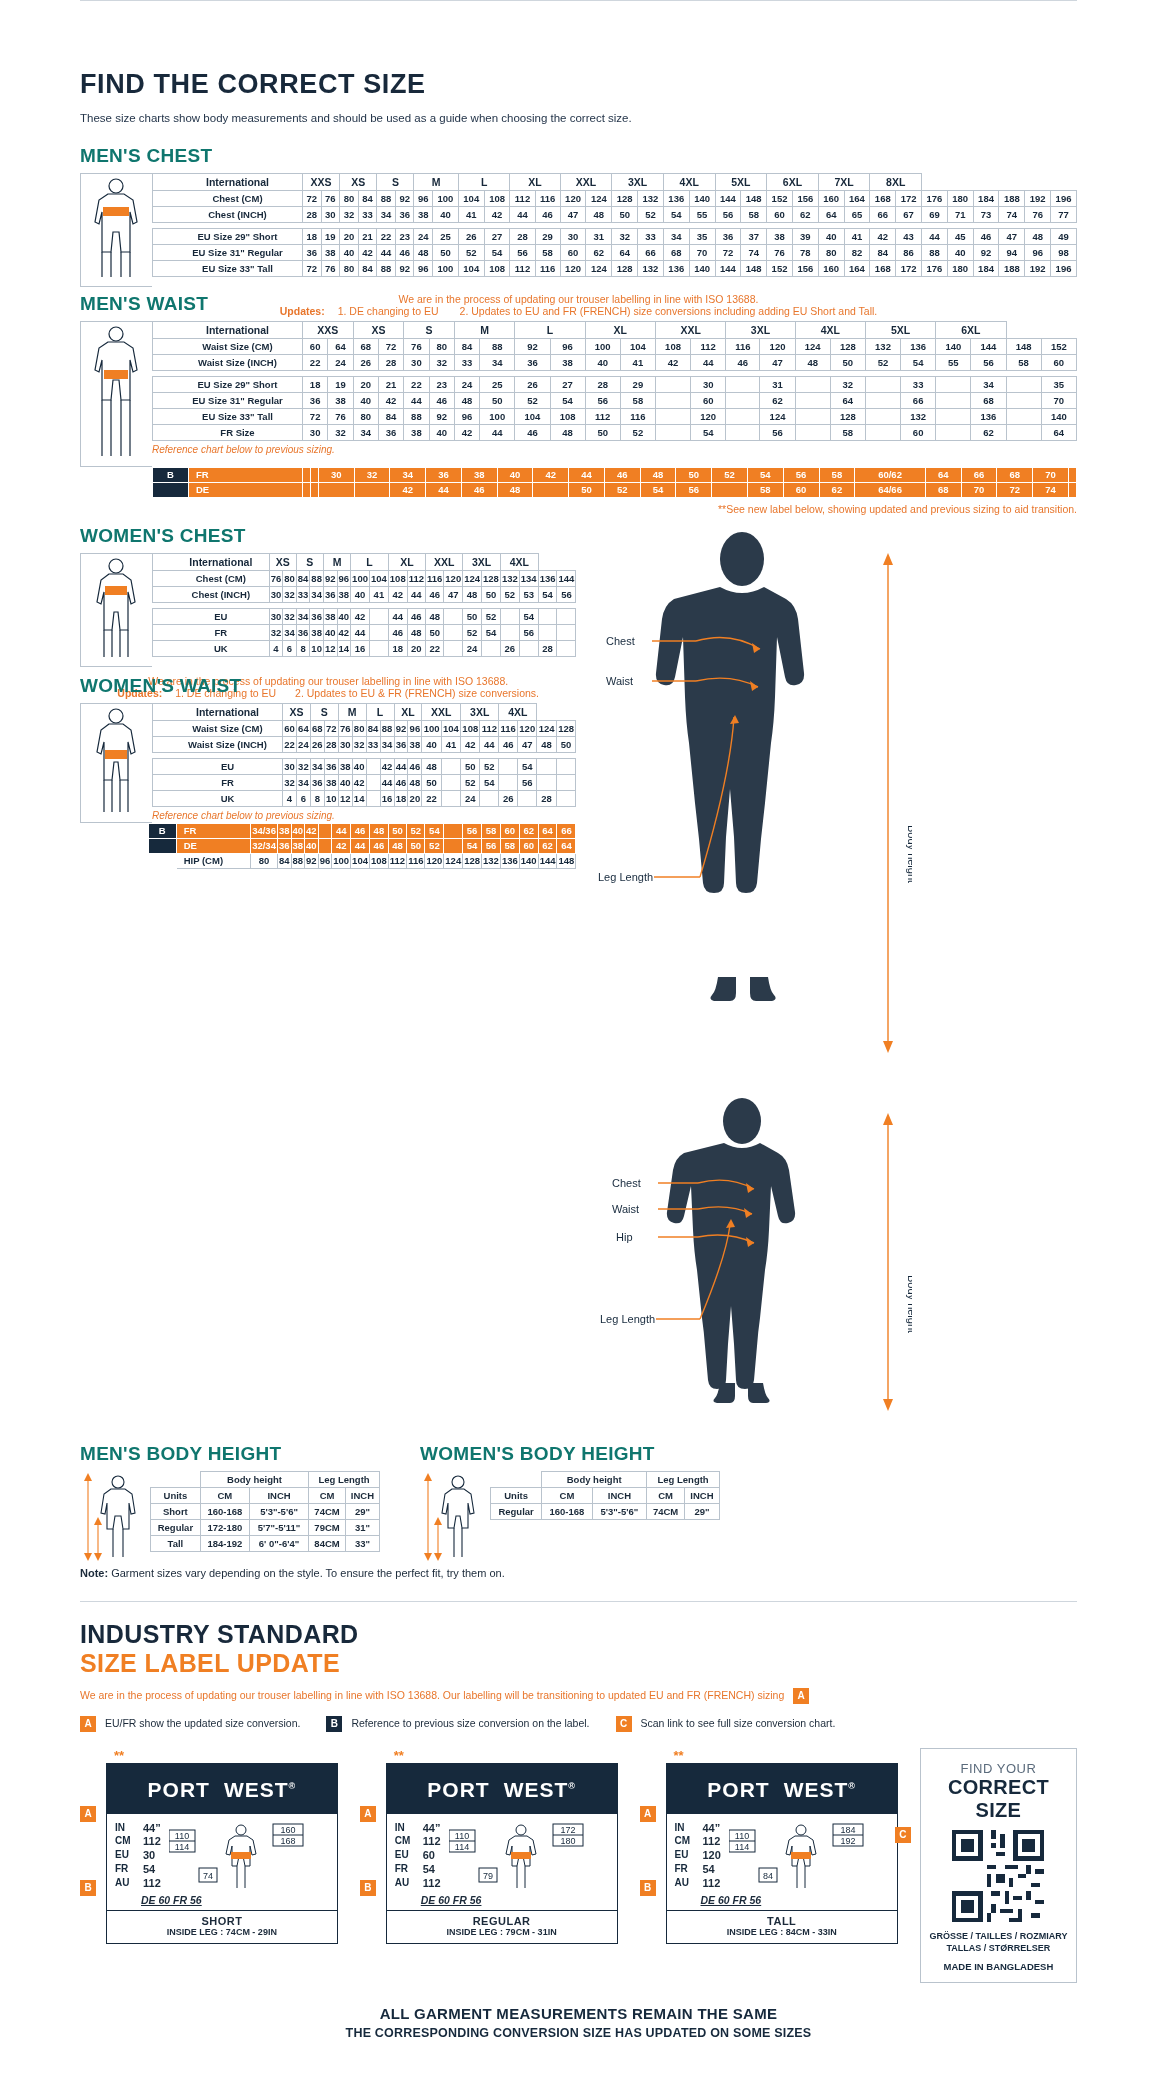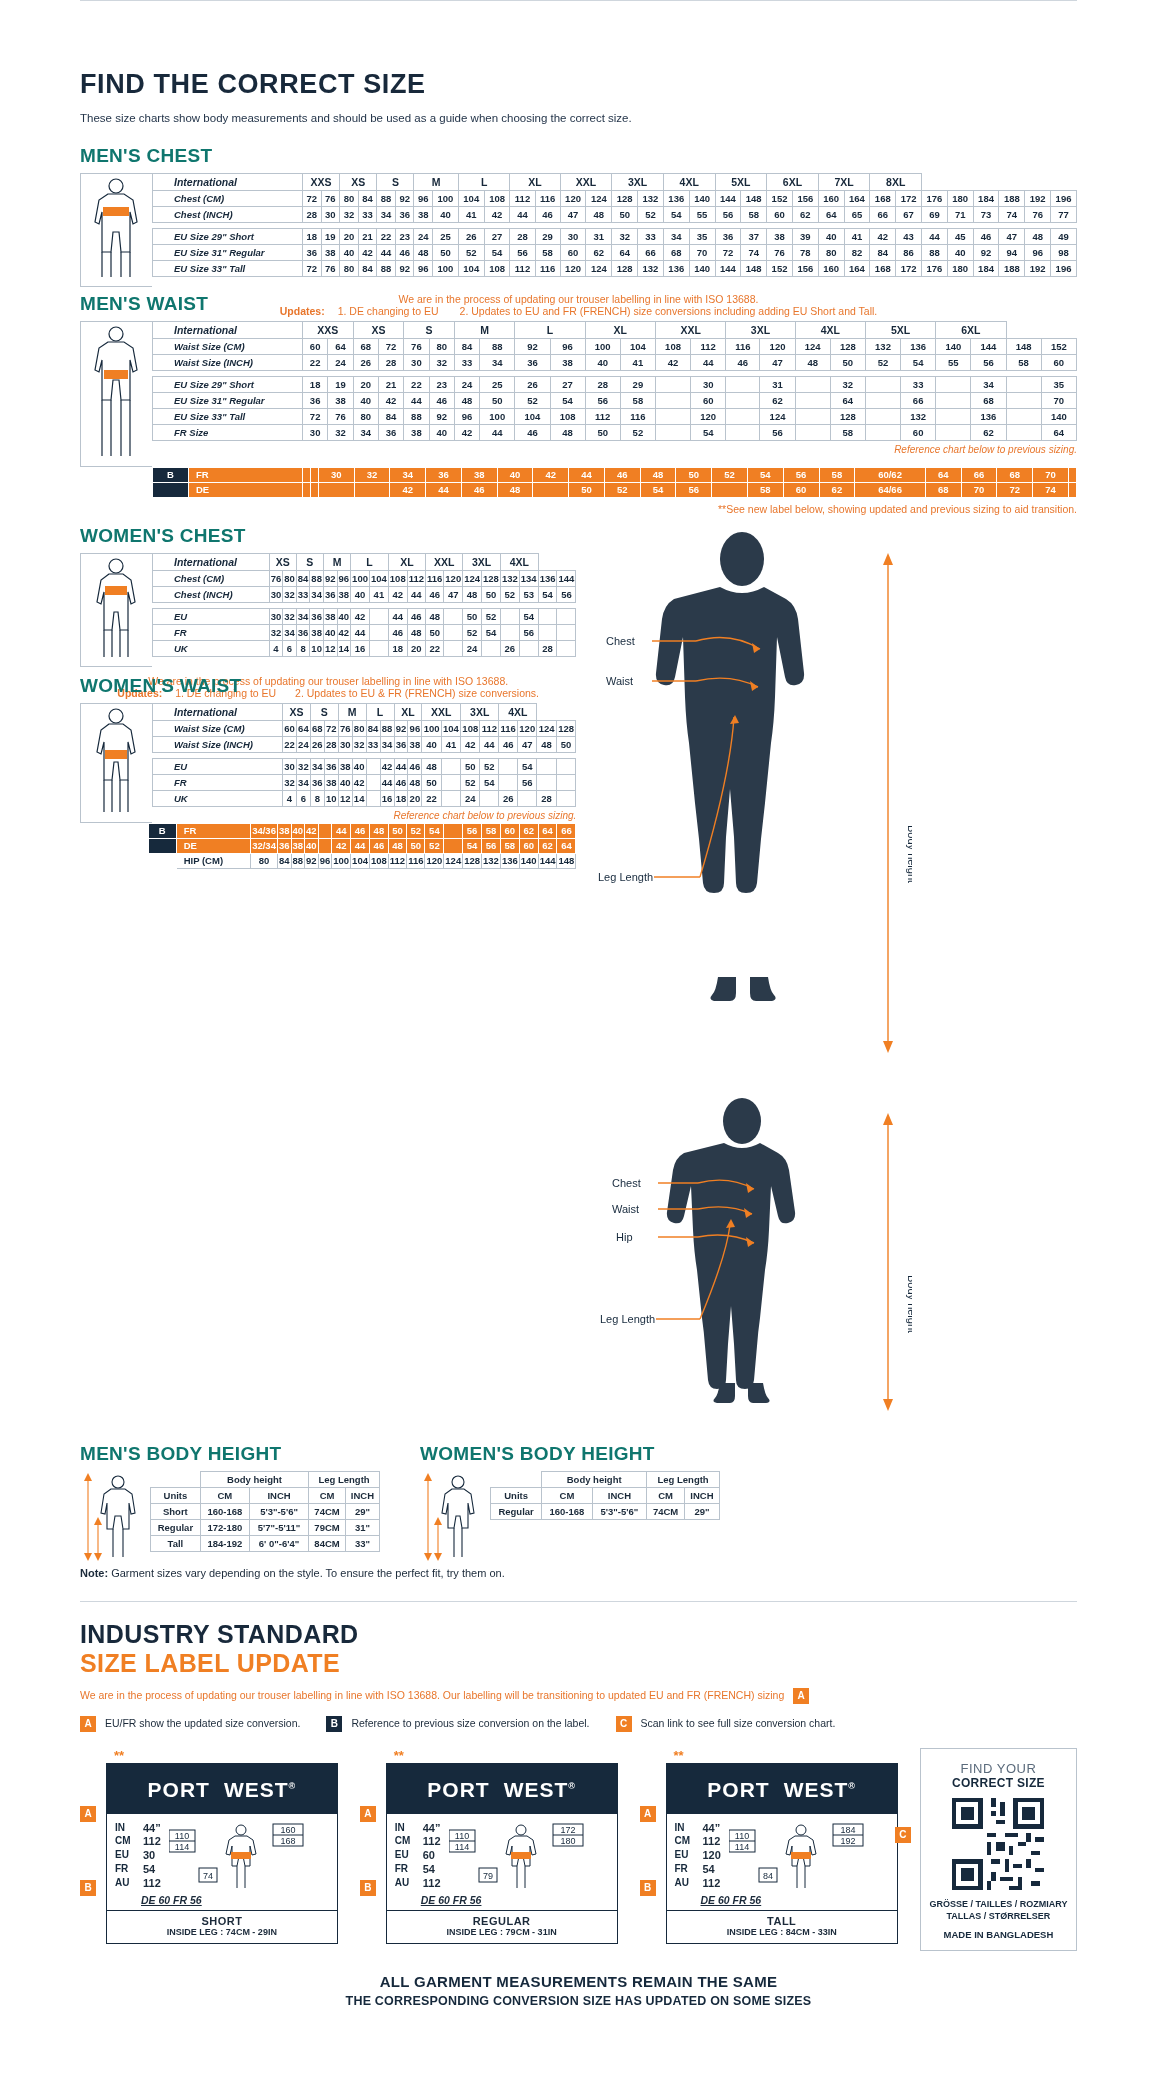--- a/index.html
+++ b/index.html
@@ -43,11 +43,10 @@
     font-weight: 600;
   }
   table.sz td.lbl {
-    text-align:left;
+    text-align:center;
     padding-left: 21px;
     font-weight: 600;
     white-space: nowrap;
-    font-style: italic;
   }
   table.sz tr.hdr td { font-weight: 800; font-size: 10.5px; }
   table.sz tr.spacer td { border:none; height:6px; }

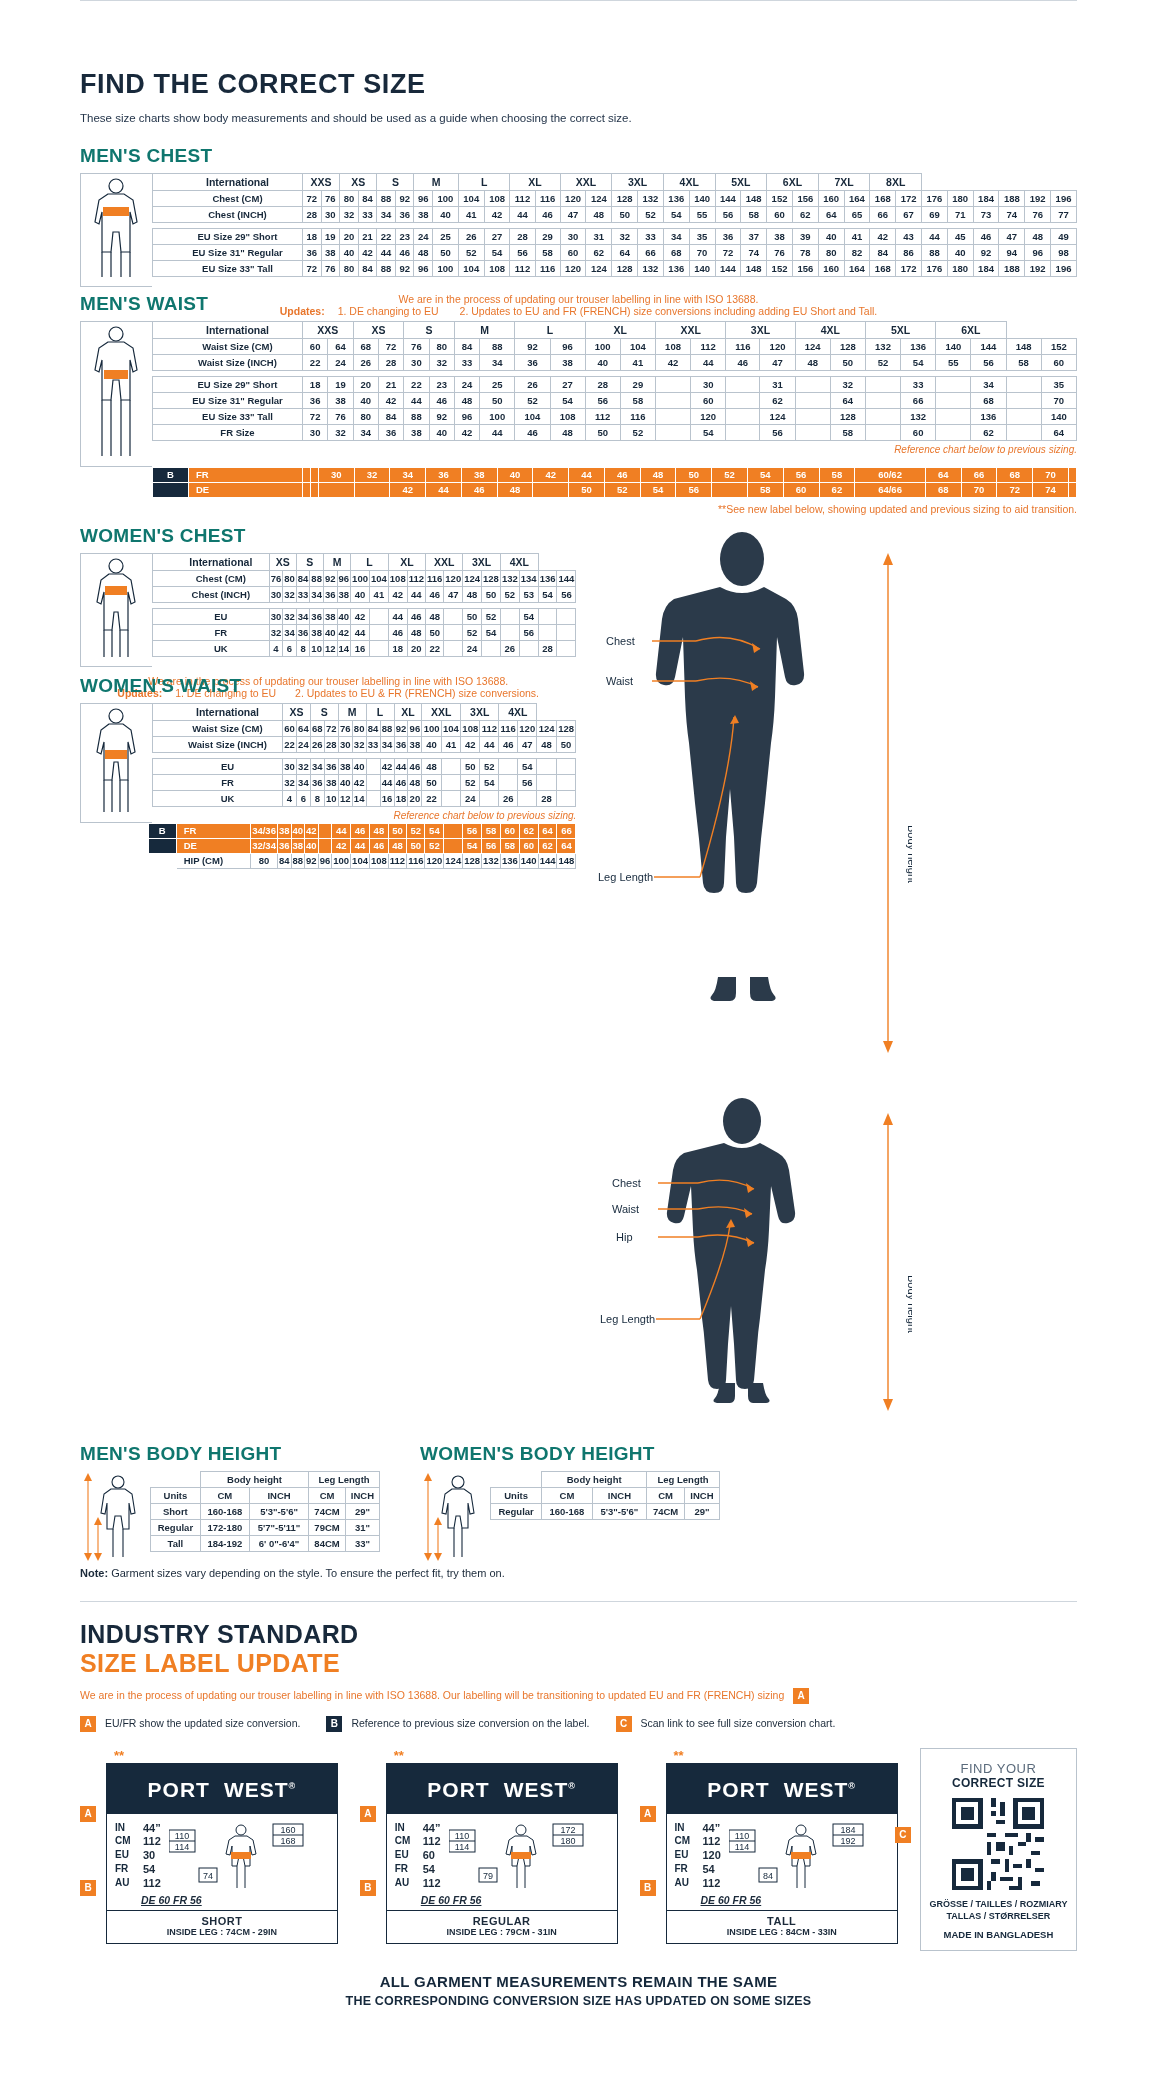--- a/index.html
+++ b/index.html
@@ -66,7 +66,7 @@
   .note-orange b { font-weight: 700; }
   .note-right { text-align:right; }
 
-  .ref-prev { color:#e8762c; font-size:10px; font-style:italic; margin:3px 0 2px 0;text-align:right; }
+  .ref-prev { color:#e8762c; font-size:10px; font-style:italic; margin:3px 0 2px 0; }
 
   table.orange { border-collapse: collapse; width:100%; font-size:9.5px; }
   table.orange td {

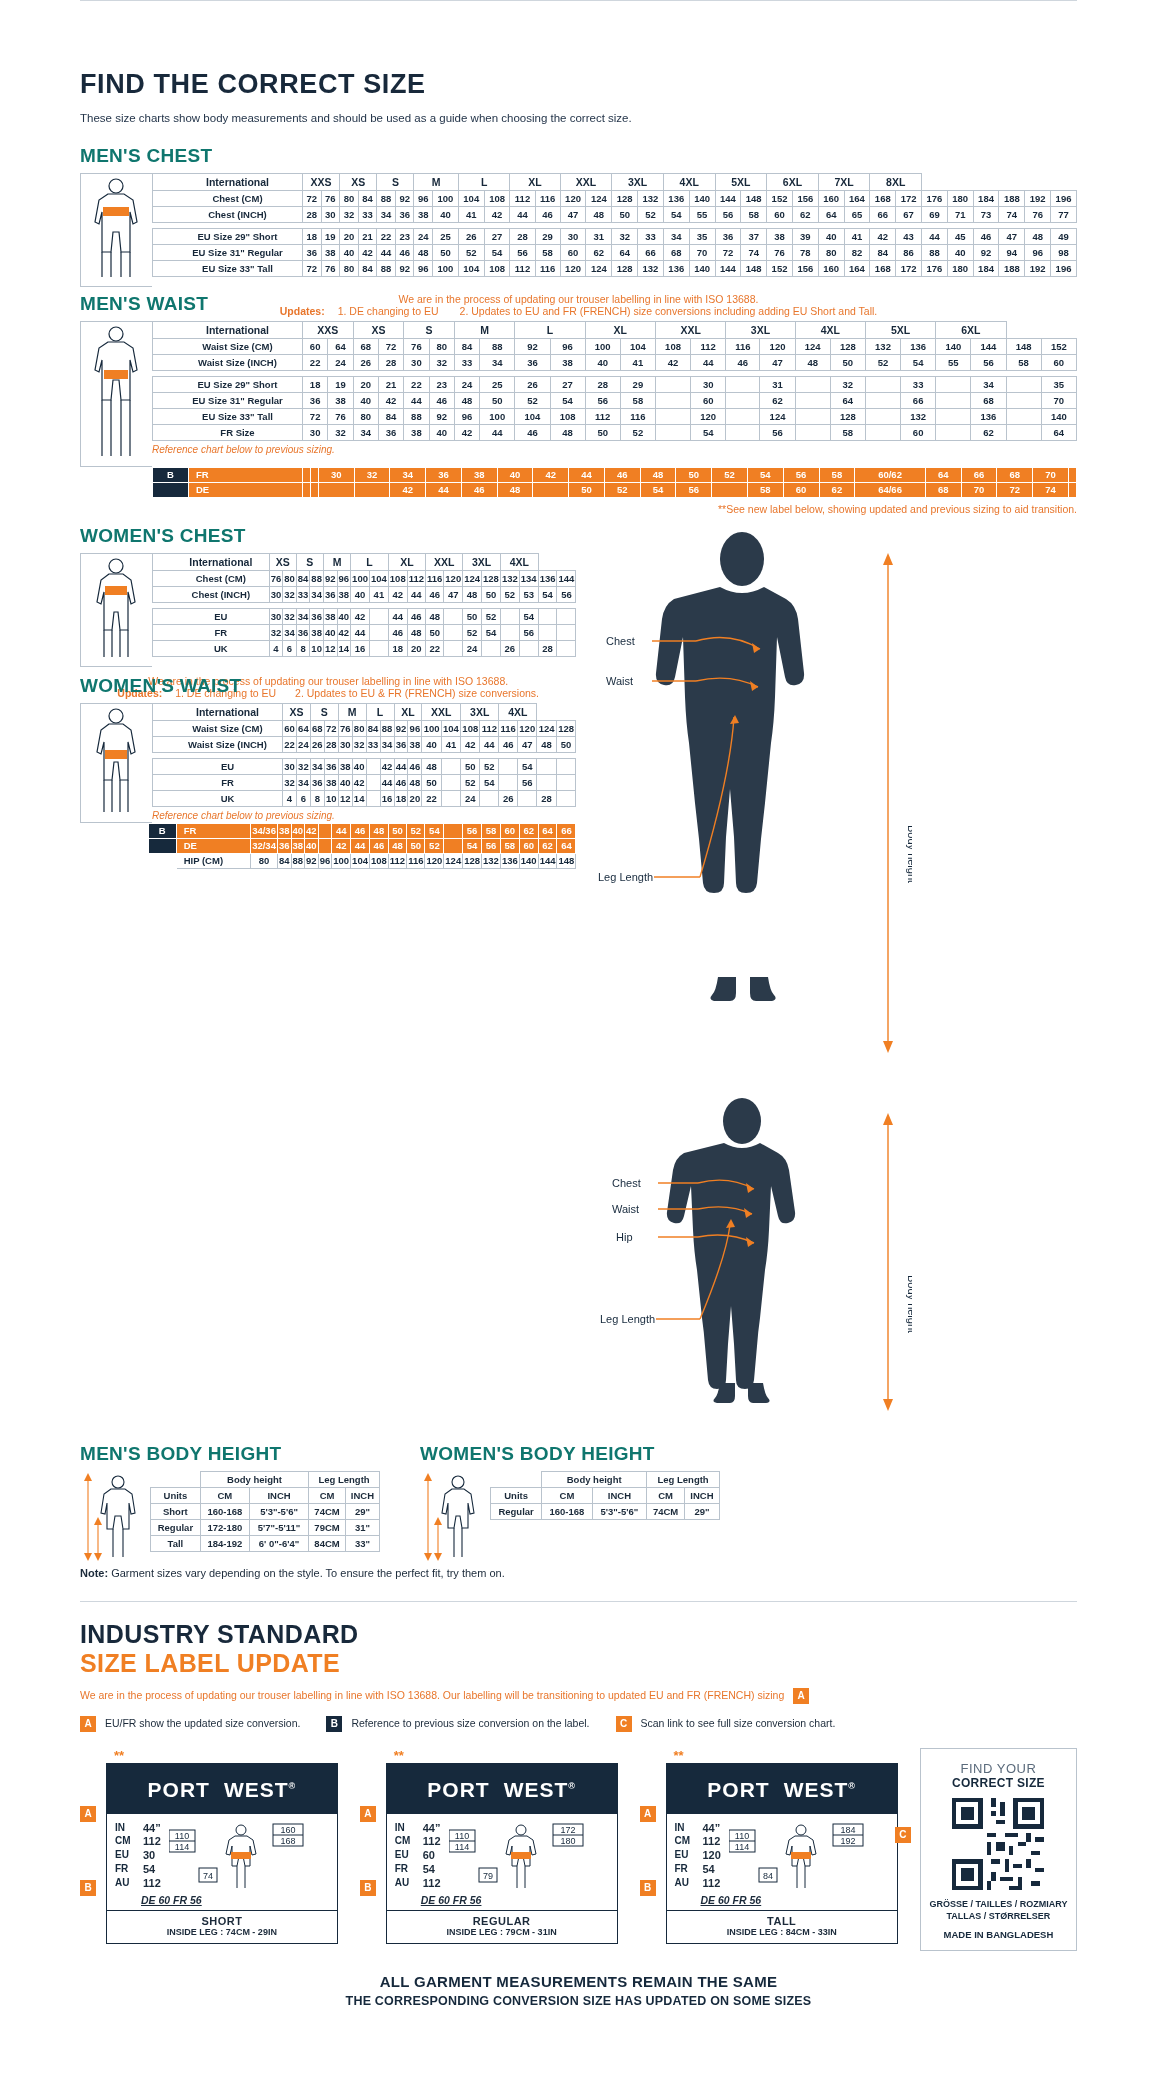--- a/index.html
+++ b/index.html
@@ -121,7 +121,7 @@
 
   .qr-card { width:205px; border:1px solid #b9c3cd; text-align:center; padding:12px 8px 10px 8px; position:relative;}
   .qr-card .t1 { font-size:13px; color:#5b6b7c; letter-spacing:.5px;}
-  .qr-card .t2 { font-size:12px; font-weight:800; color:#16293c; letter-spacing:.3px; margin-bottom:8px;}
+  .qr-card .t2 { font-size:20px; font-weight:800; color:#16293c; letter-spacing:.3px; margin-bottom:8px;}
   .qr { width:92px; height:92px; margin:0 auto 8px auto; }
   .qr-card .t3 { font-size:9px; font-weight:700; color:#16293c; line-height:1.35;}
   .qr-card .t4 { font-size:9.5px; font-weight:800; color:#16293c; margin-top:7px;}

